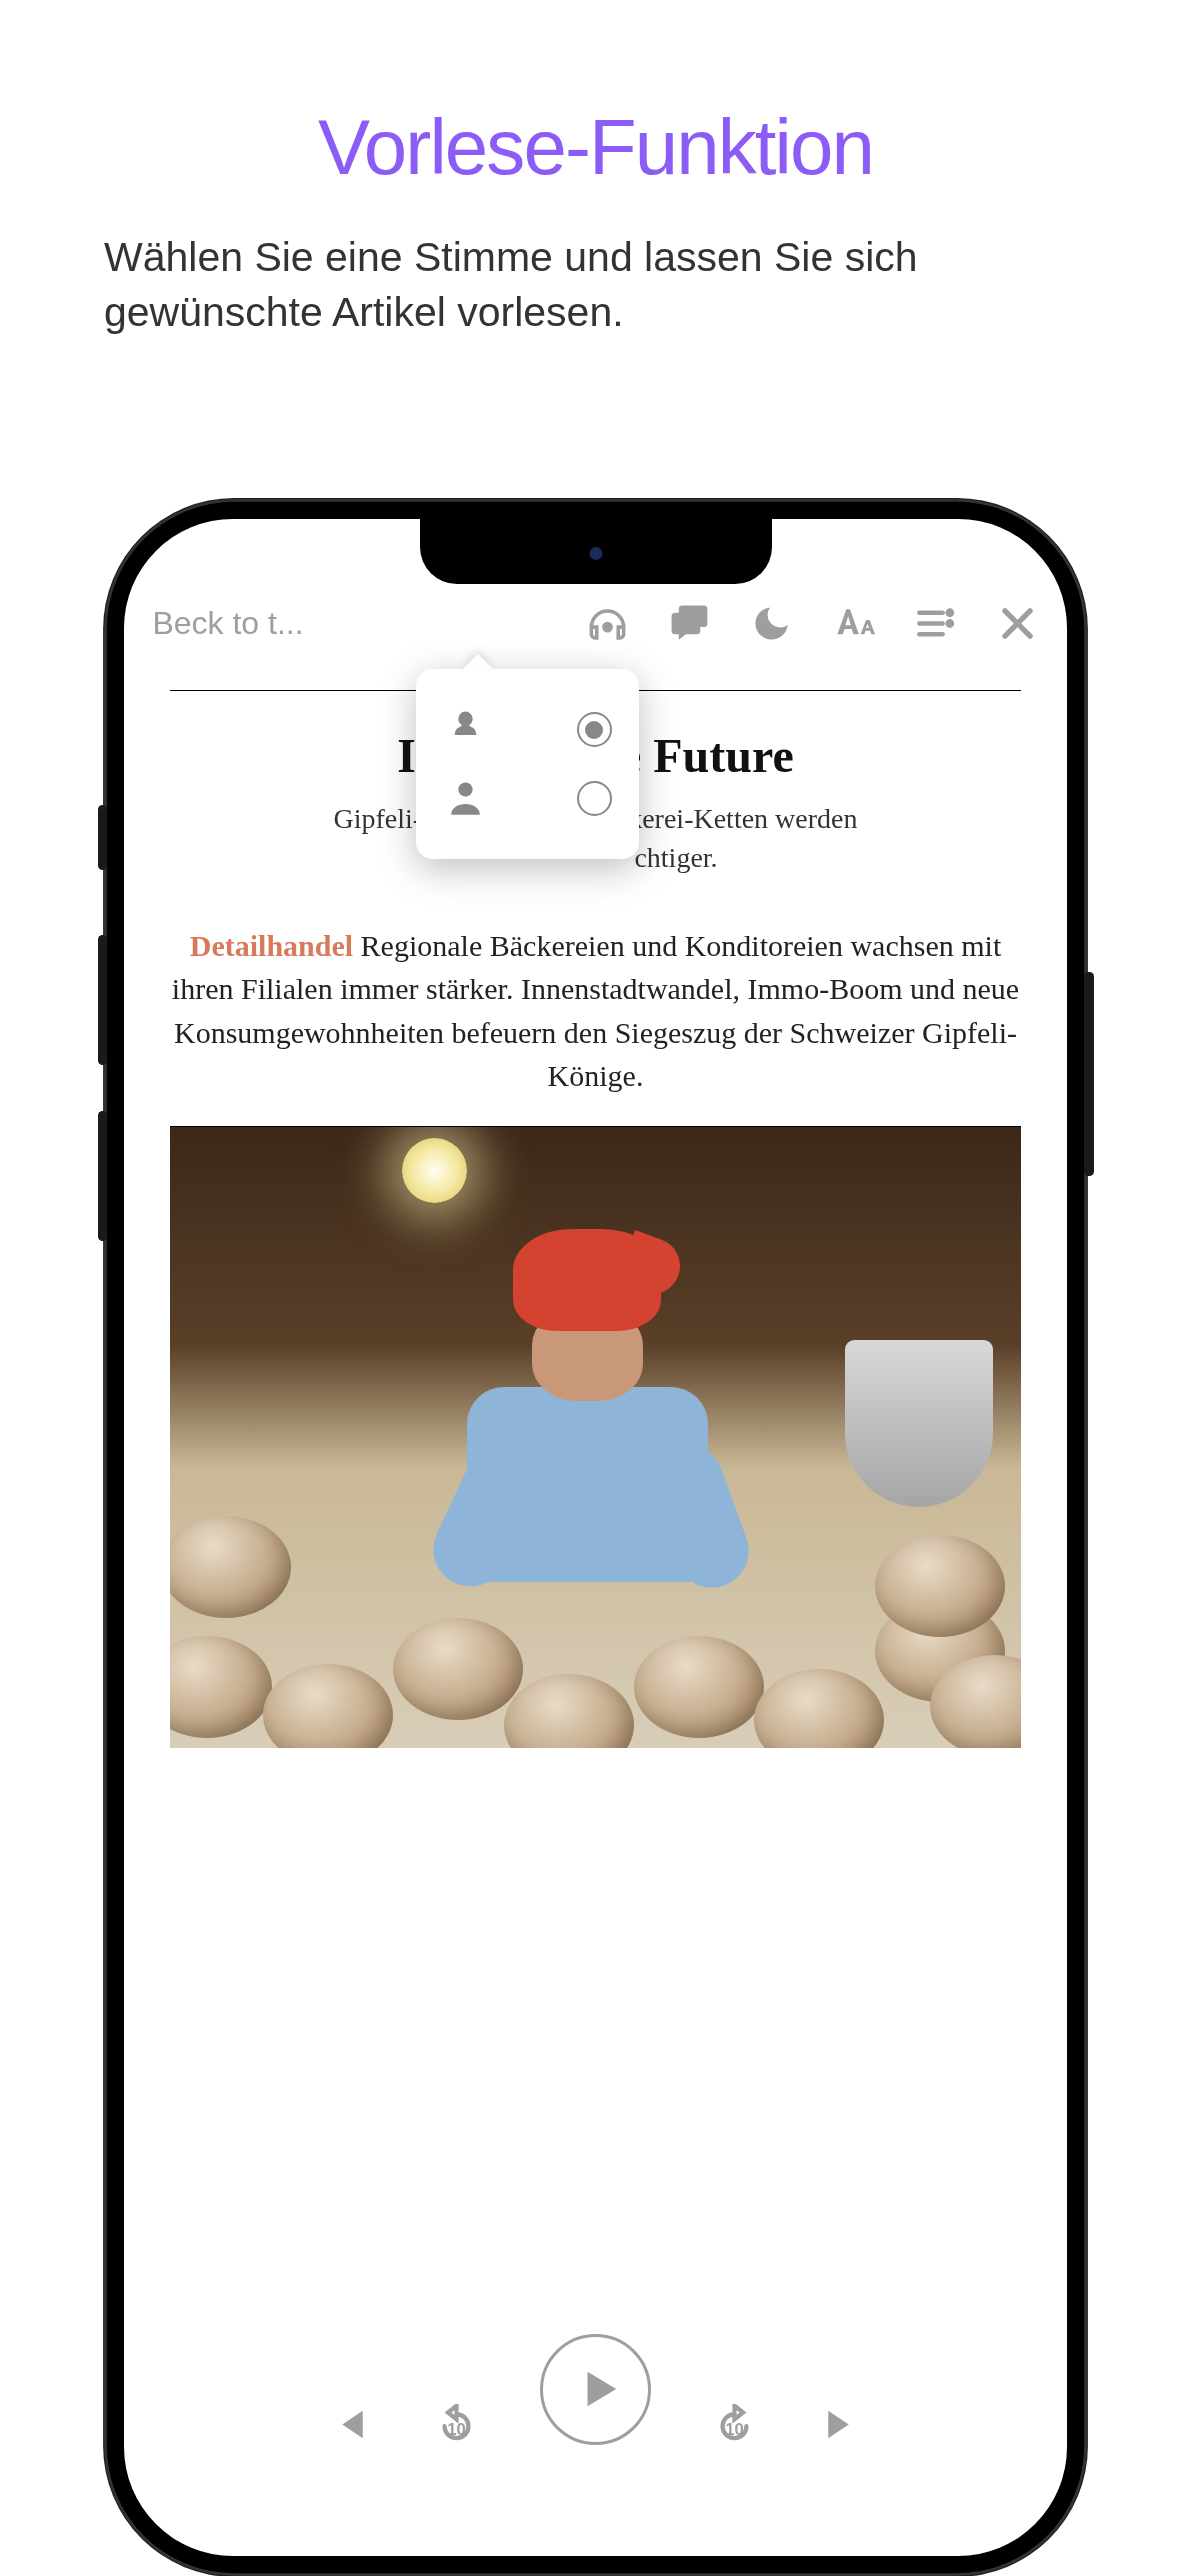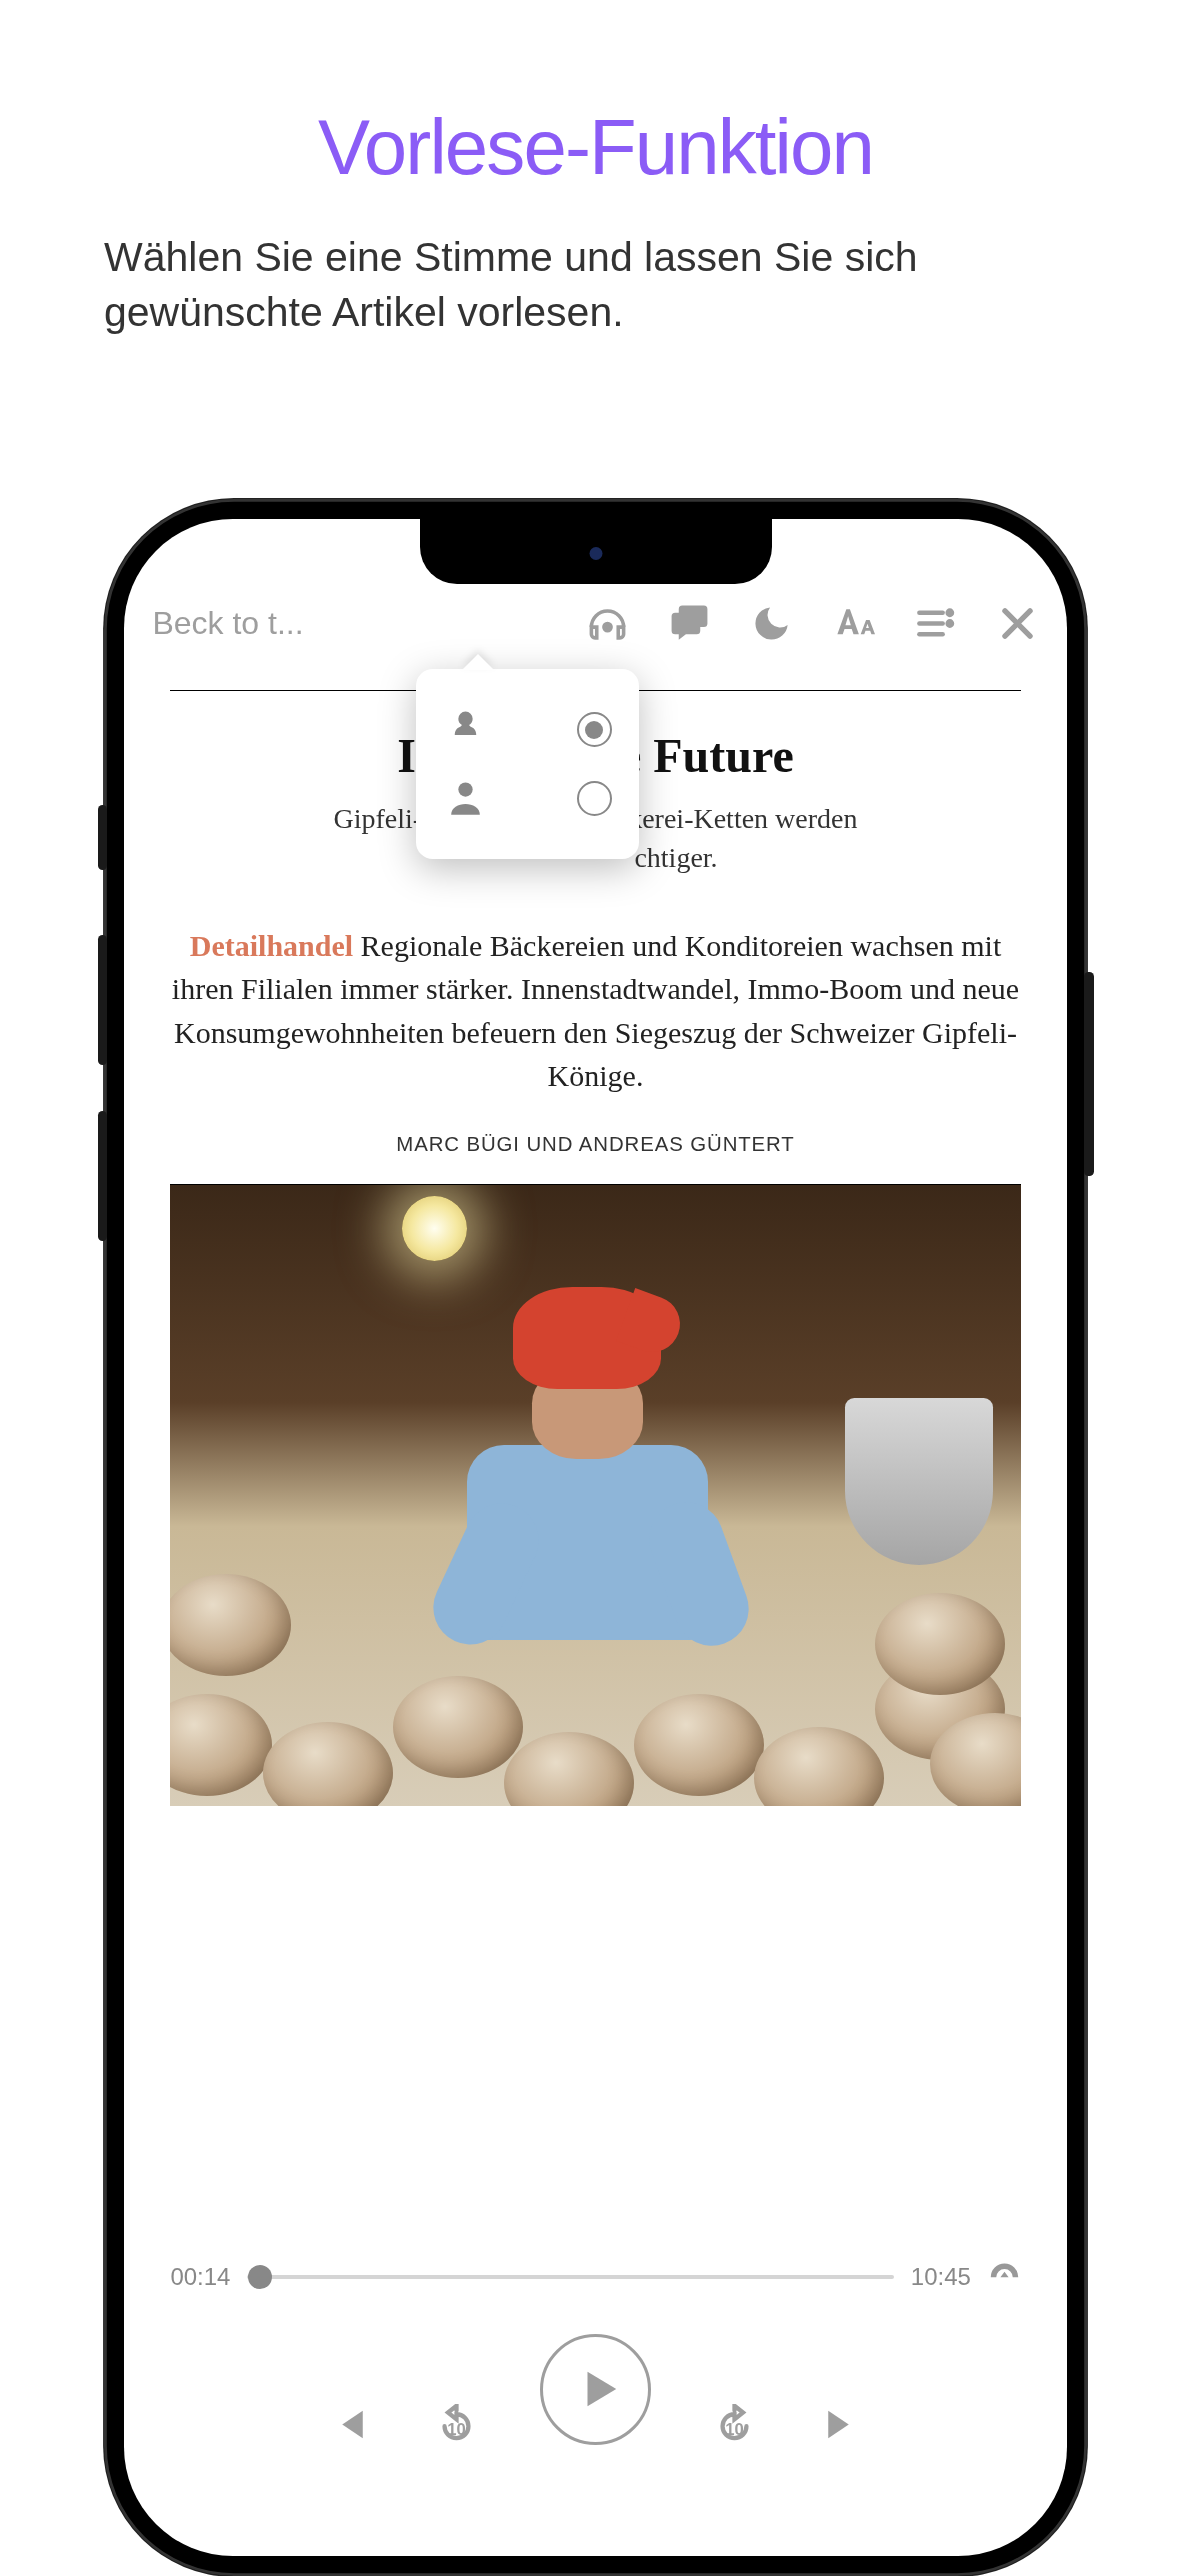--- a/index.html
+++ b/index.html
@@ -314,7 +314,6 @@
       <p class="article-lead">
         <span class="lead-tag">Detailhandel</span><span> Regionale Bäckereien und Konditoreien wachsen mit ihren Filialen immer stärker. Innenstadtwandel, Immo-Boom und neue Konsumgewohnheiten befeuern den Siegeszug der Schweizer Gipfeli-Könige.</span>
       </p>
-      <p class="article-author">MARC BÜGI UND ANDREAS GÜNTERT</p>
       <hr class="rule2">
 
       <div class="article-image">

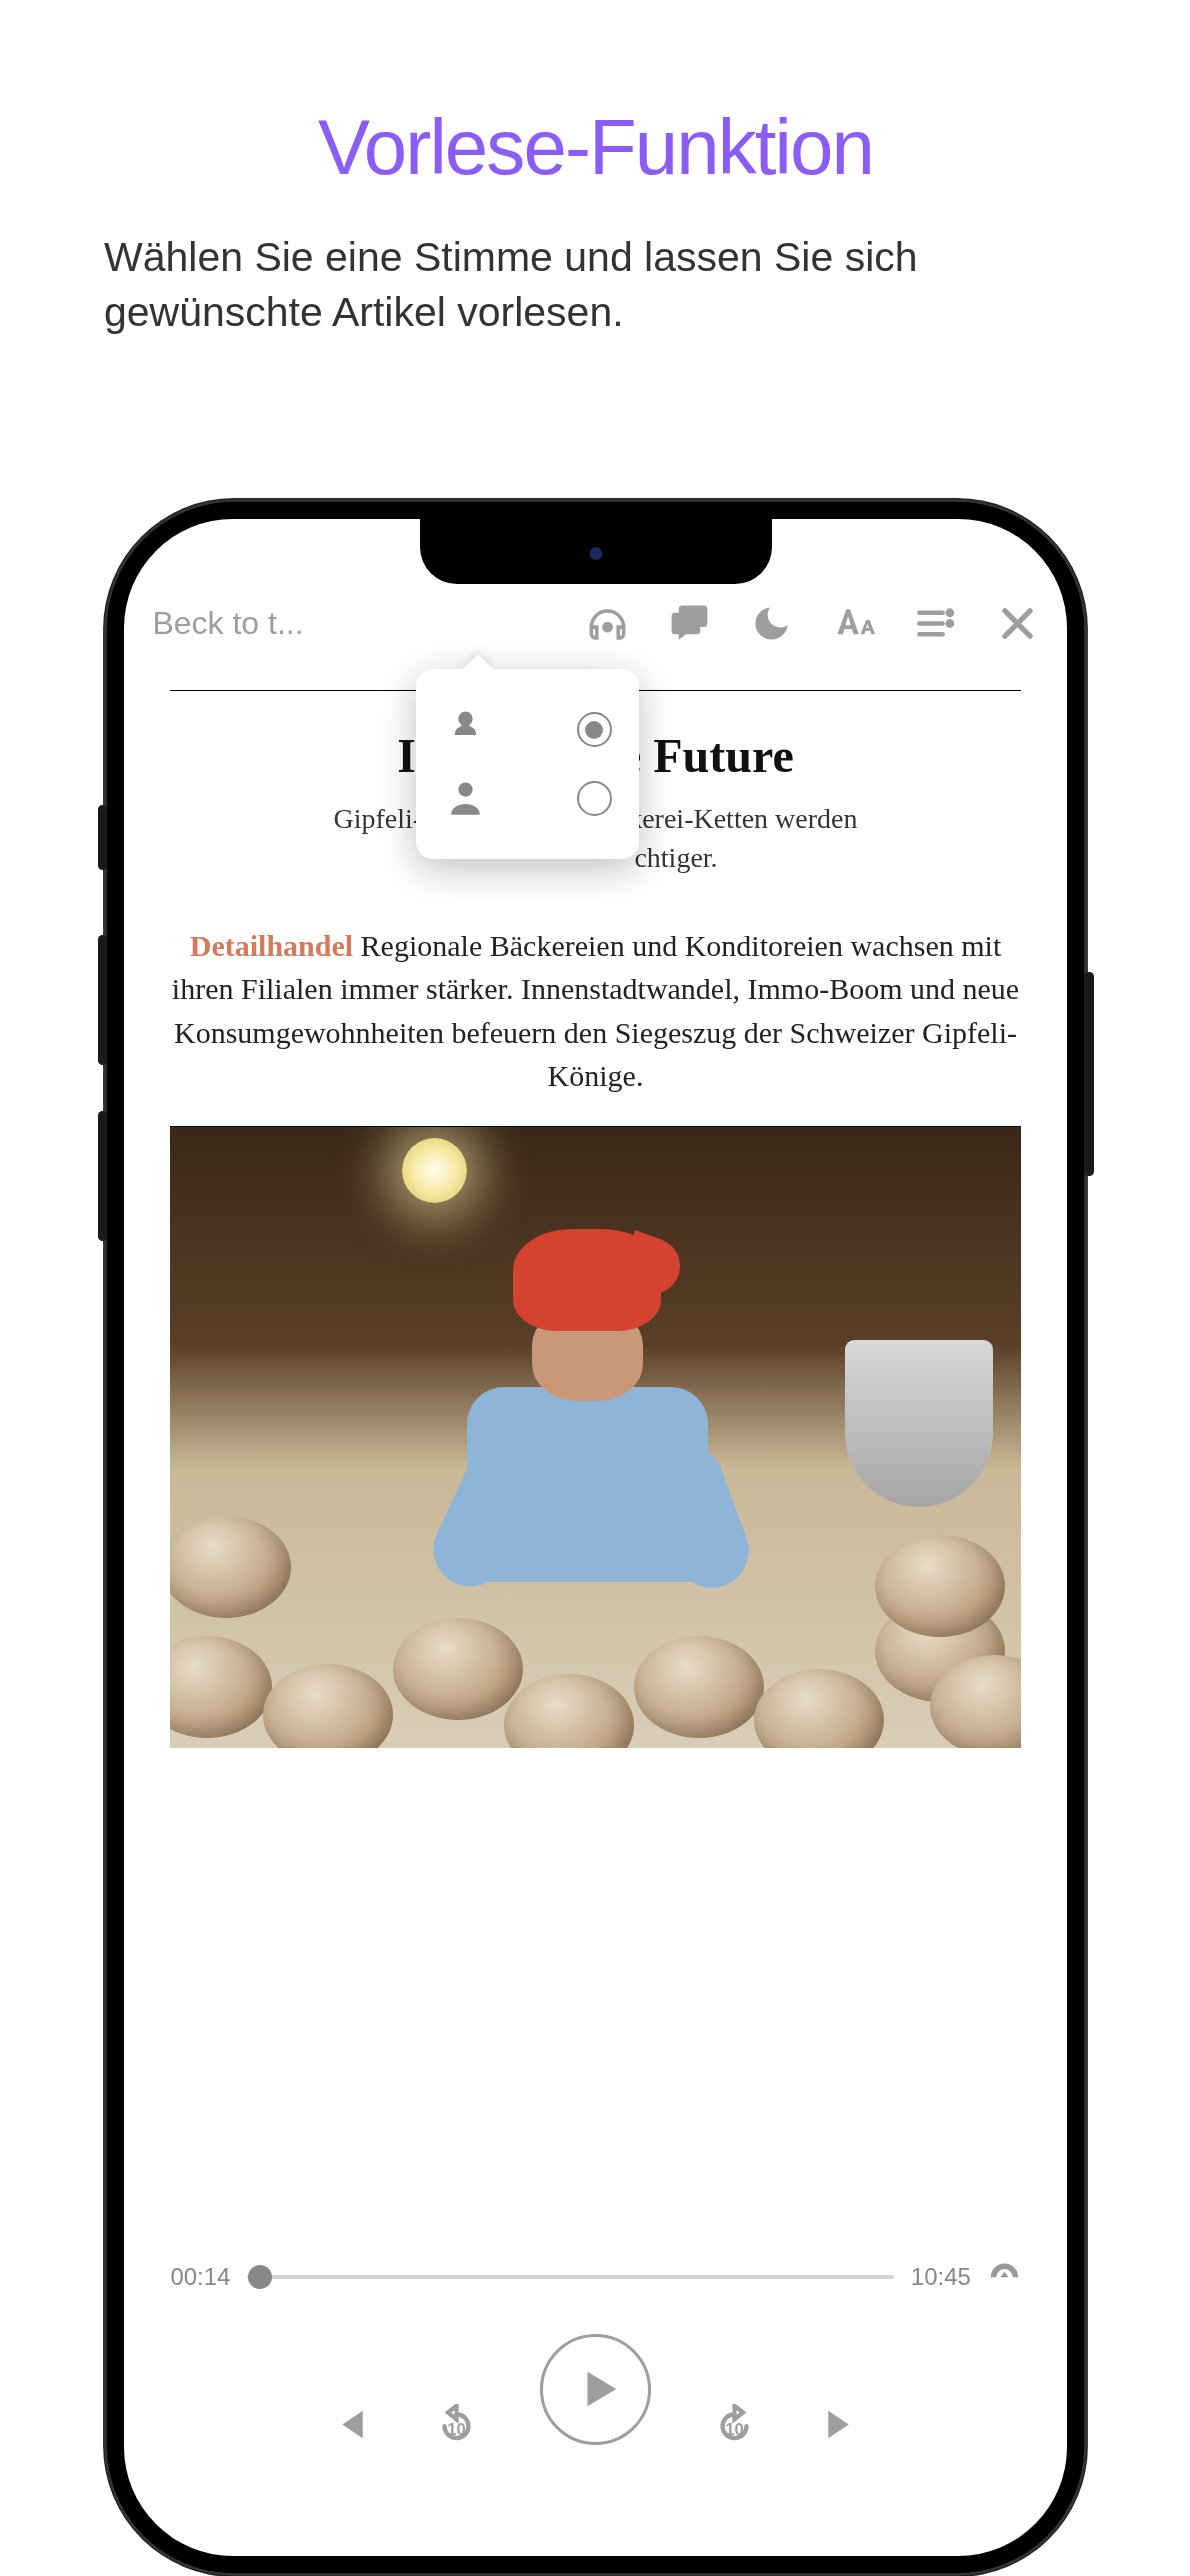--- a/index.html
+++ b/index.html
@@ -358,18 +358,6 @@
     </div>
 
     <div class="player">
-      <div class="progress-row">
-        <span>00:14</span>
-        <div class="progress-bar">
-          <div class="progress-thumb"></div>
-        </div>
-        <span>10:45</span>
-        <span class="speed-icon">
-          <svg viewBox="0 0 24 24" fill="currentColor">
-              <path d="M12 4a10 10 0 0 0-10 10h4a6 6 0 0 1 12 0h4A10 10 0 0 0 12 4zm0 6l3 4h-6l3-4z"></path>
-            </svg>
-        </span>
-      </div>
       <div class="controls">
         <div class="ctrl">
           <svg viewBox="0 0 24 24" fill="currentColor">

